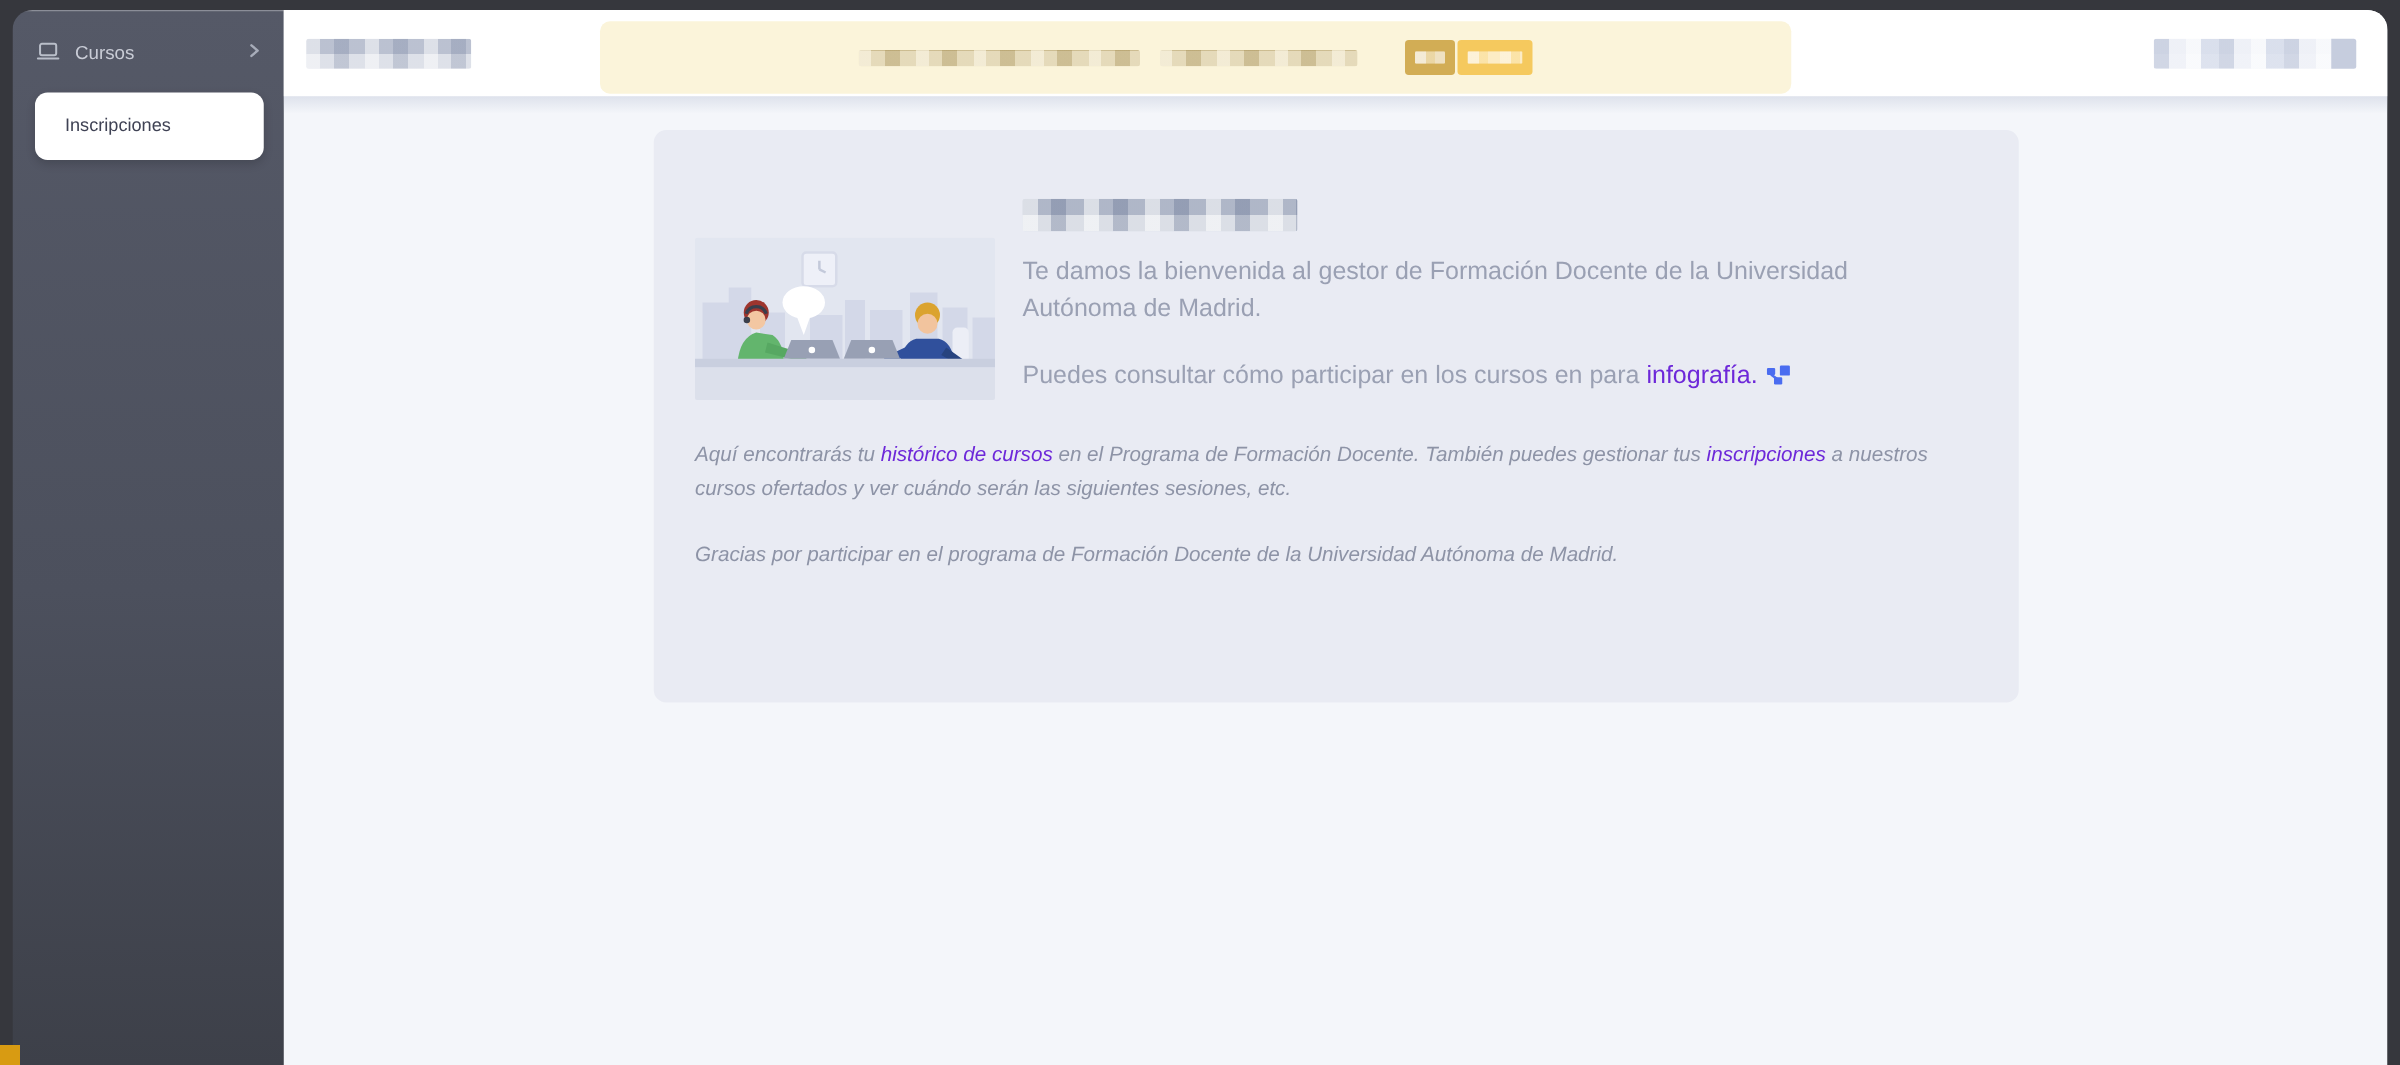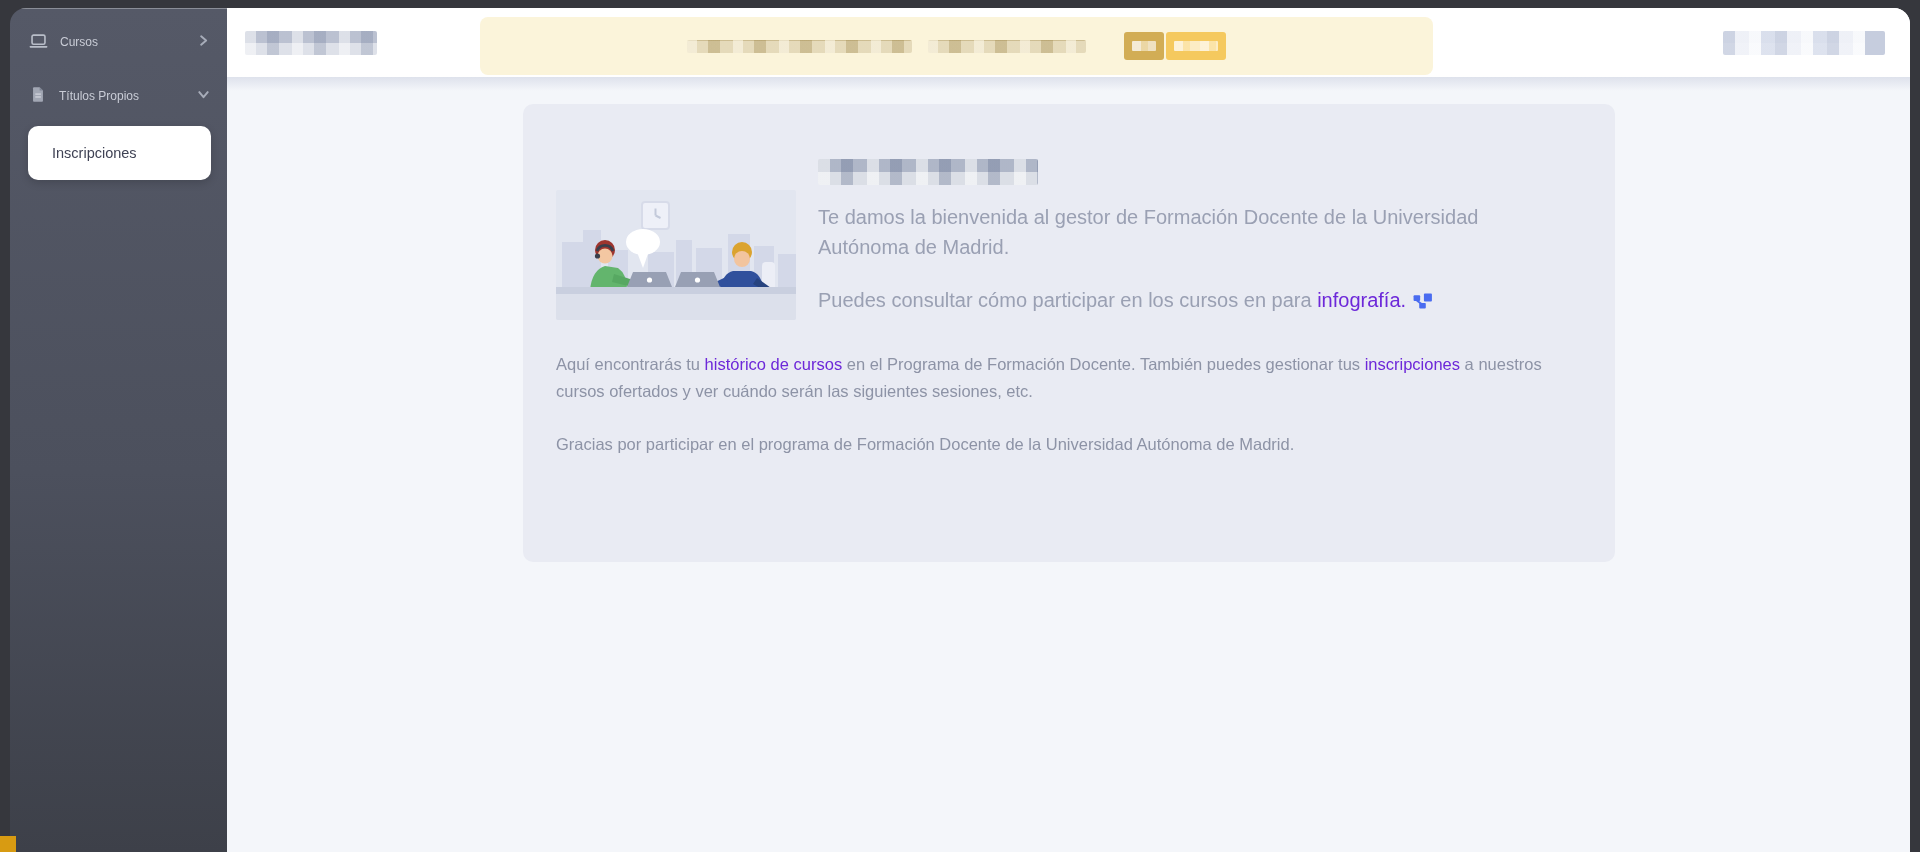--- a/index.html
+++ b/index.html
@@ -19,7 +19,7 @@
   .divider{height:1px;background:rgba(255,255,255,.32);flex:none;}
   .nav{padding-top:6px;}
   .nav-item{display:flex;align-items:center;gap:12px;
-    padding:16px 16px 16px 19px;color:#c9ccd6;font-size:12px;cursor:pointer;}
+    padding:16px 16px 16px 19px;color:#c9ccd6;font-size:15px;cursor:pointer;}
   .nav-item .grow{flex:1;}
   .subitem{background:#ffffff;border-radius:10px;margin:4px 16px 0 18px;height:54px;
     display:flex;align-items:center;padding-left:24px;color:#3f4254;font-size:14.5px;

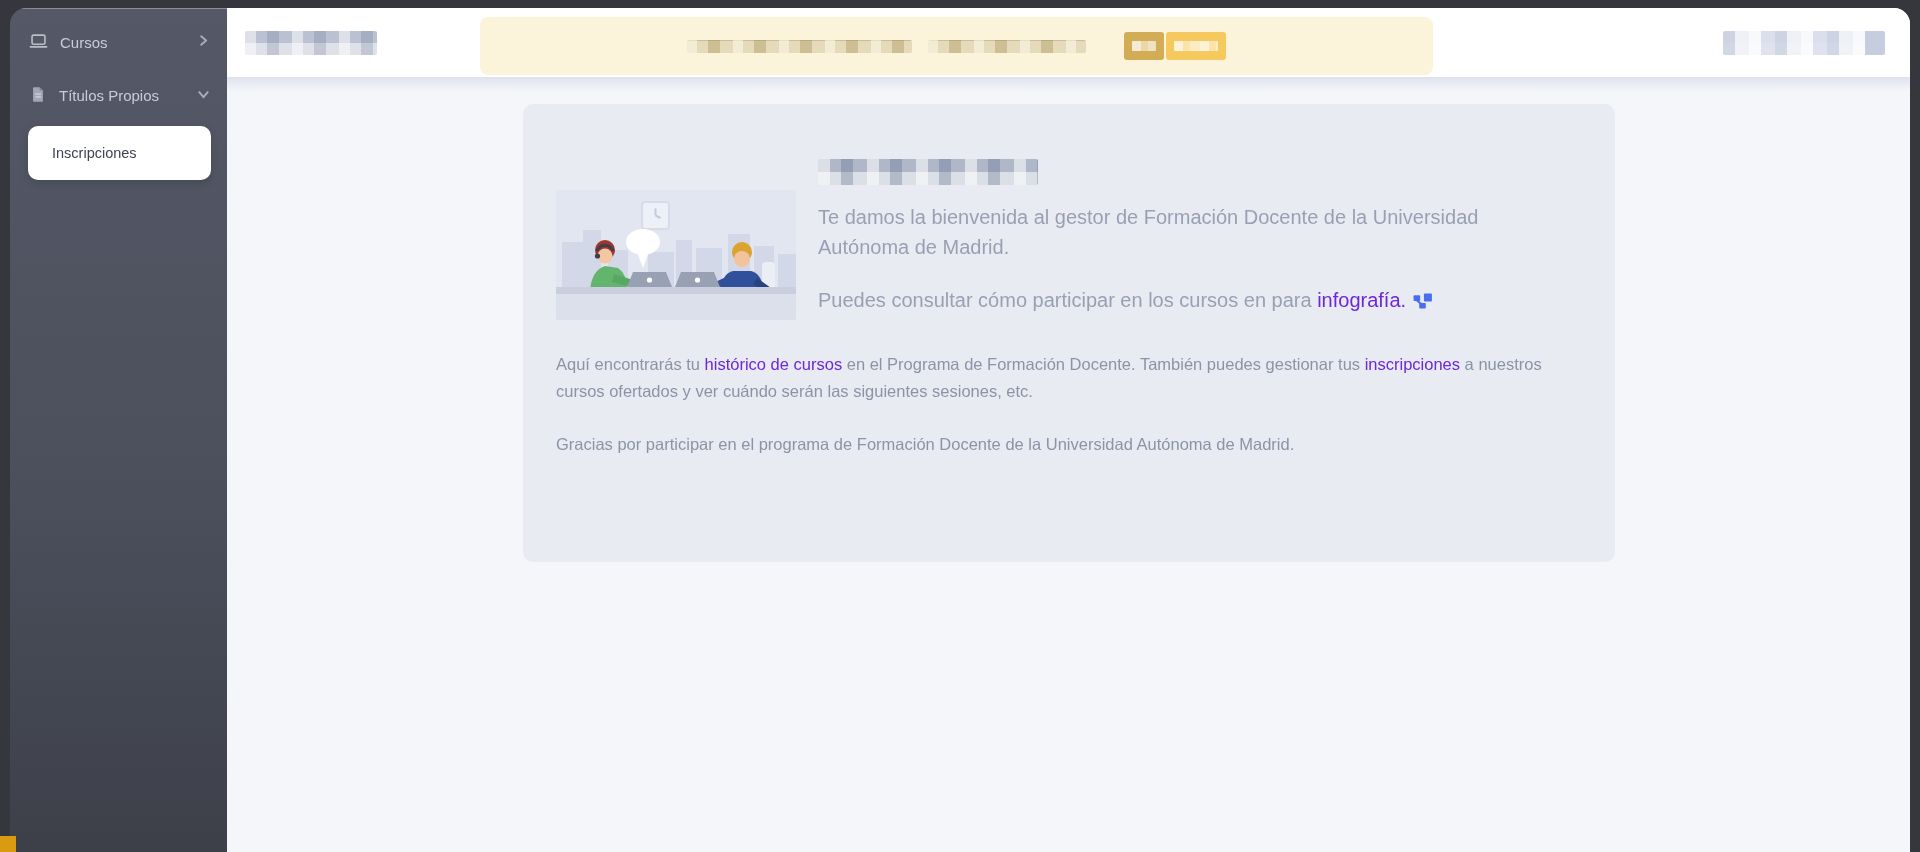--- a/index.html
+++ b/index.html
@@ -111,23 +111,6 @@
         </span>
       </div>
 
-      <div class="nav-item">
-        <span>
-          <svg width="18" height="18" viewBox="0 0 20 20">
-            <path d="M5.5 2.5 h6.3 l3.7 3.7 v11.3 a1 1 0 0 1 -1 1 h-9 a1 1 0 0 1 -1 -1 v-14 a1 1 0 0 1 1 -1 z" fill="#a2a7b4"></path>
-            <path d="M11.8 2.5 l3.7 3.7 h-3.7 z" fill="#7e8493"></path>
-            <rect x="7" y="9.4" width="6.2" height="1.4" fill="#d3d6de"></rect>
-            <rect x="7" y="12.6" width="6.2" height="1.4" fill="#d3d6de"></rect>
-          </svg>
-        </span>
-        <span>Títulos Propios</span>
-        <span class="grow"></span>
-        <span>
-          <svg width="15" height="15" viewBox="0 0 16 16" fill="none" stroke="#a7acb9" stroke-width="2.1" stroke-linecap="round" stroke-linejoin="round">
-            <polyline points="3.5,5.5 8,10.8 12.5,5.5"></polyline>
-          </svg>
-        </span>
-      </div>
 
       <div class="subitem">
         <span>Inscripciones</span>

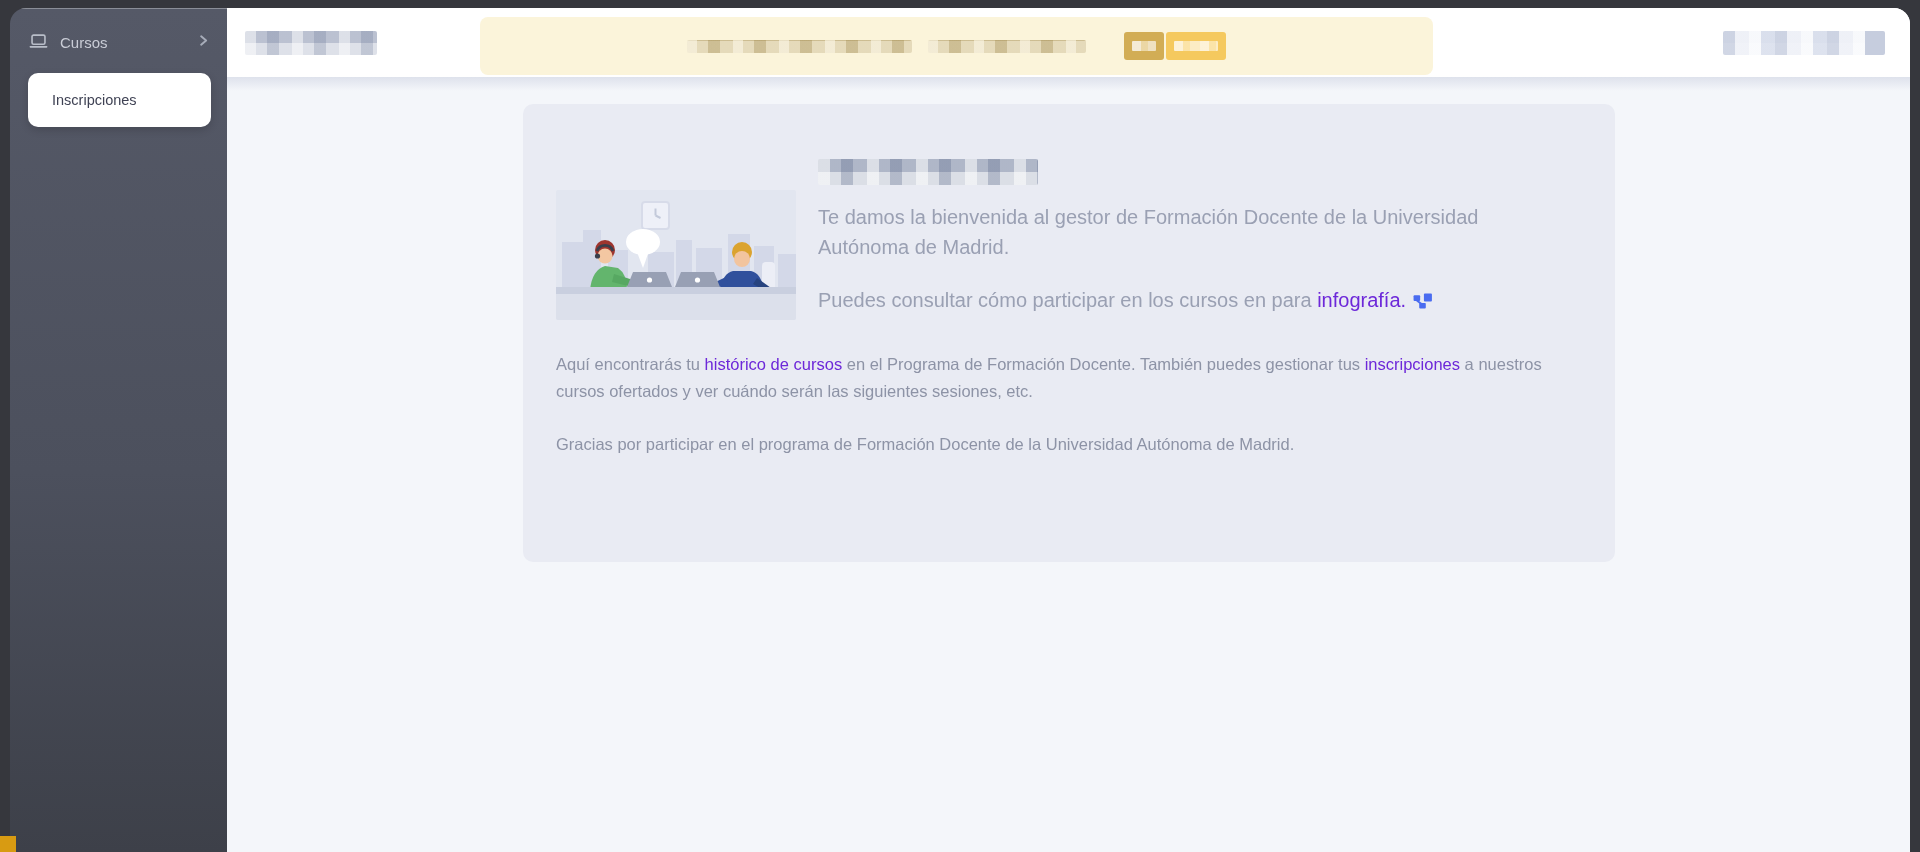--- a/index.html
+++ b/index.html
@@ -53,7 +53,7 @@
   .title-redact{width:220px;height:26px;border-radius:2px;margin-bottom:17px;}
   .welcome p{margin:0 0 23px;font-size:20px;line-height:30px;color:#9aa0b3;}
   .body-copy{position:absolute;left:33px;top:247px;width:1038px;
-    font-size:16.5px;line-height:27px;color:#8d93a6;}
+    font-size:16.5px;line-height:27px;color:#8d93a6;font-style:italic;}
   .body-copy p{margin:0 0 26px;}
   a{color:#6d28d9;text-decoration:none;cursor:pointer;}
   .strong-link{font-weight:bold;}

